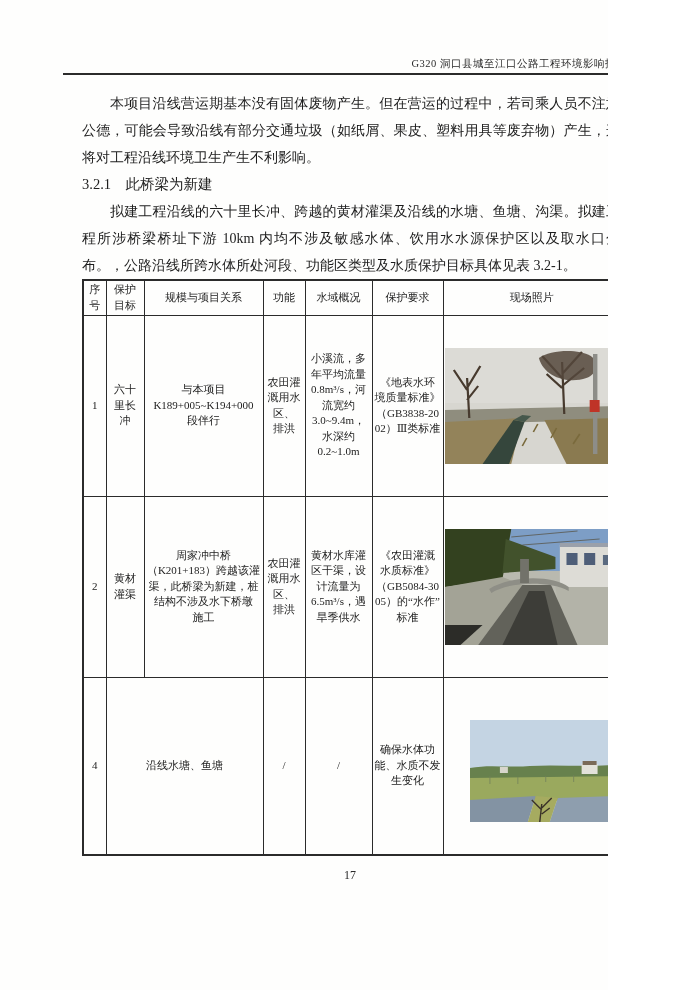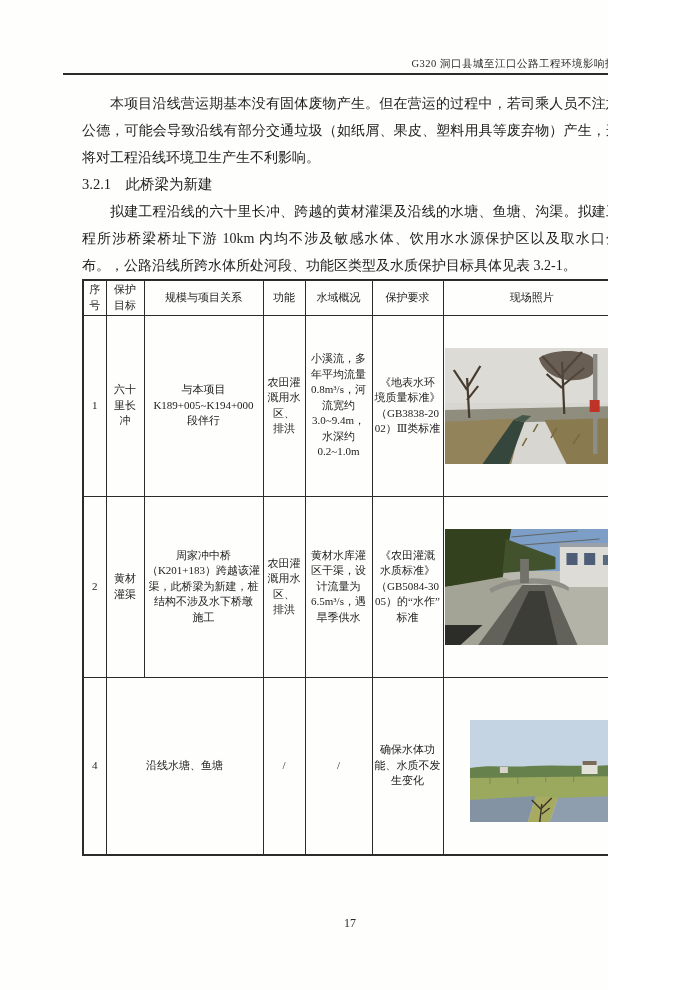--- a/index.html
+++ b/index.html
@@ -36,7 +36,7 @@
   td.photo-cell .ph { display:block; width:100%; height:100%; }
   td.photo-cell.inset { padding:11px 1px 1px 26px; }
   .footer {
-    position:absolute; top:916px; left:0; width:700px;
+    position:absolute; top:868px; left:0; width:700px;
     text-align:center; font-size:12px; color:#2a2a2a;
   }
   svg { display:block; }

